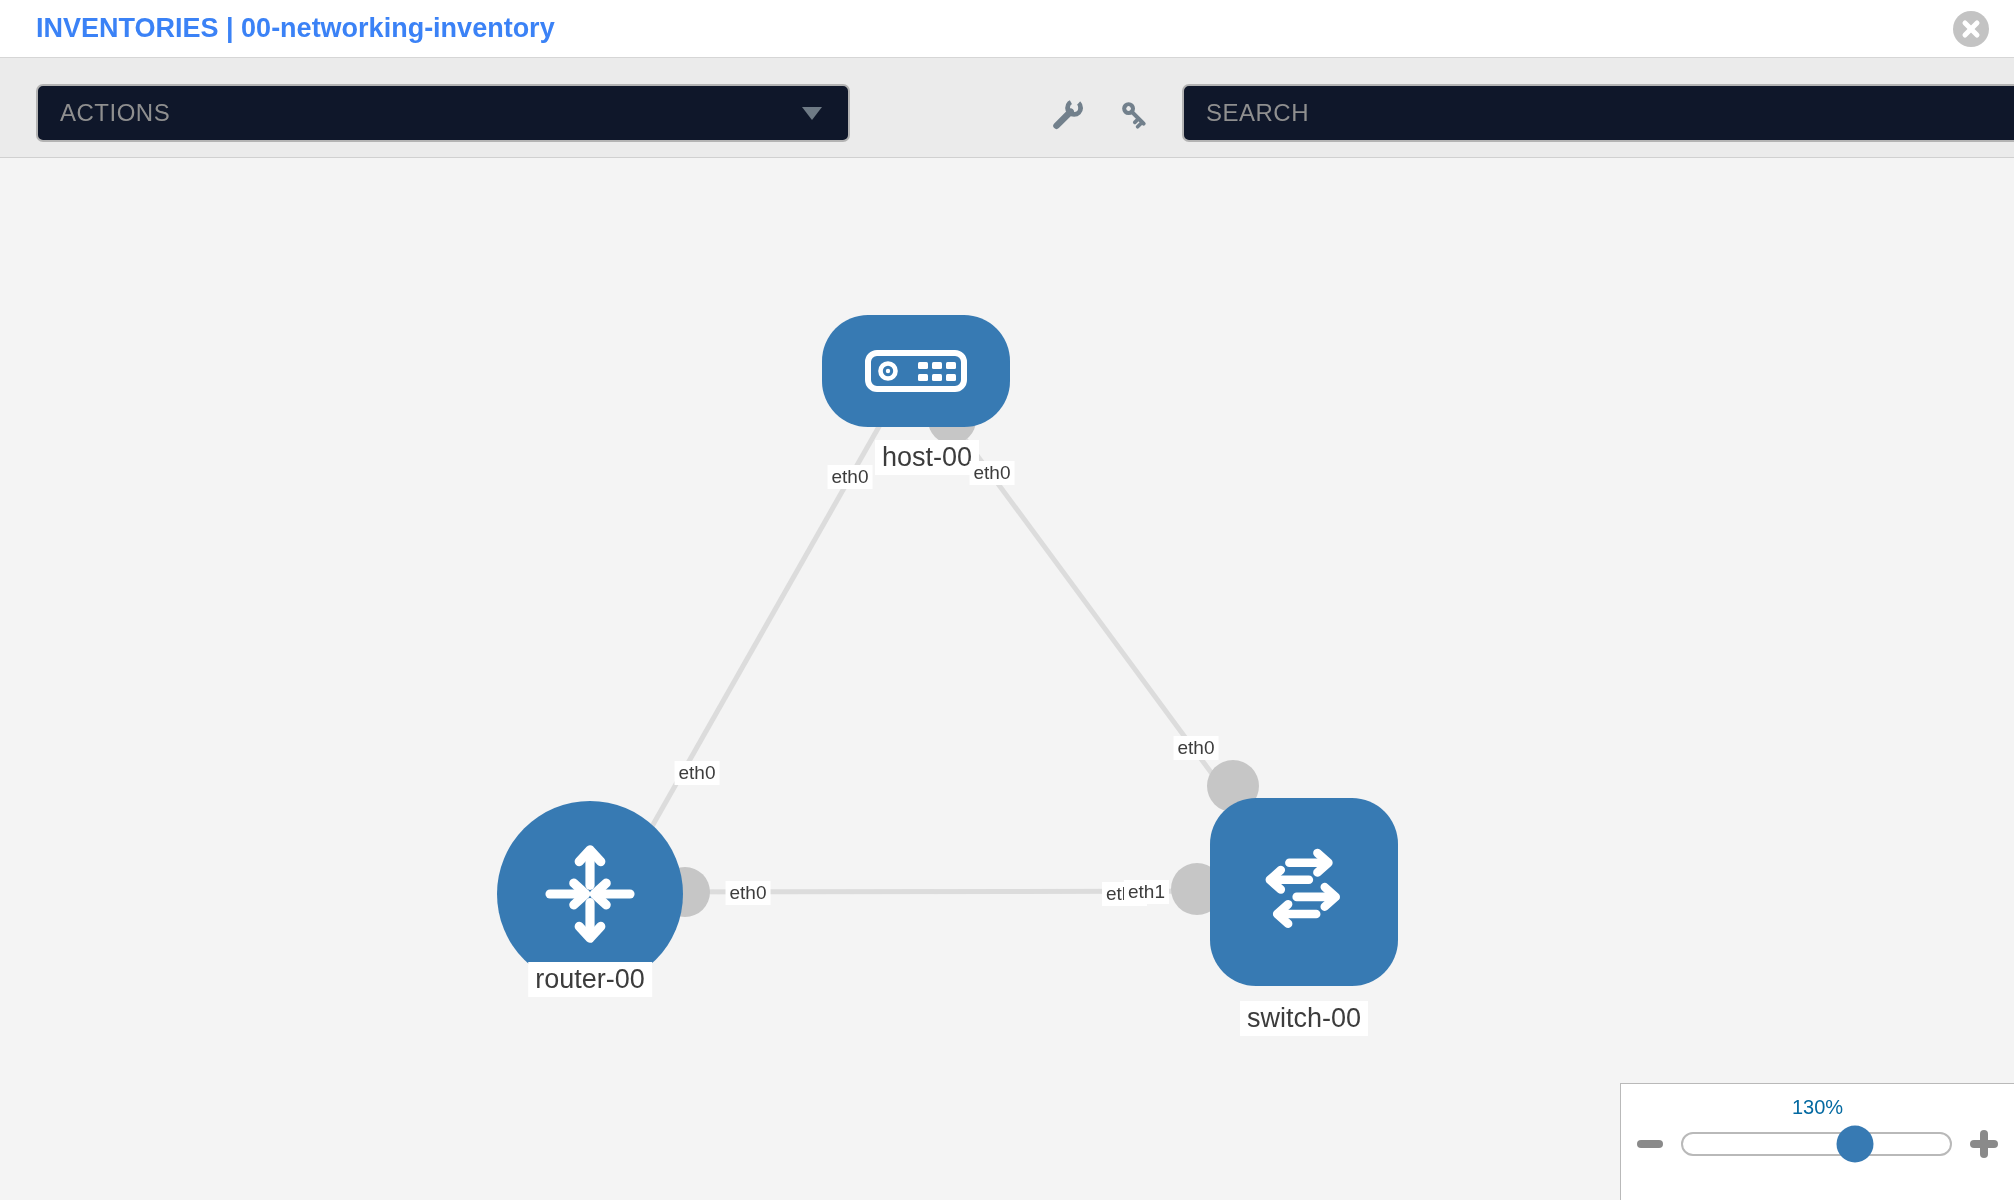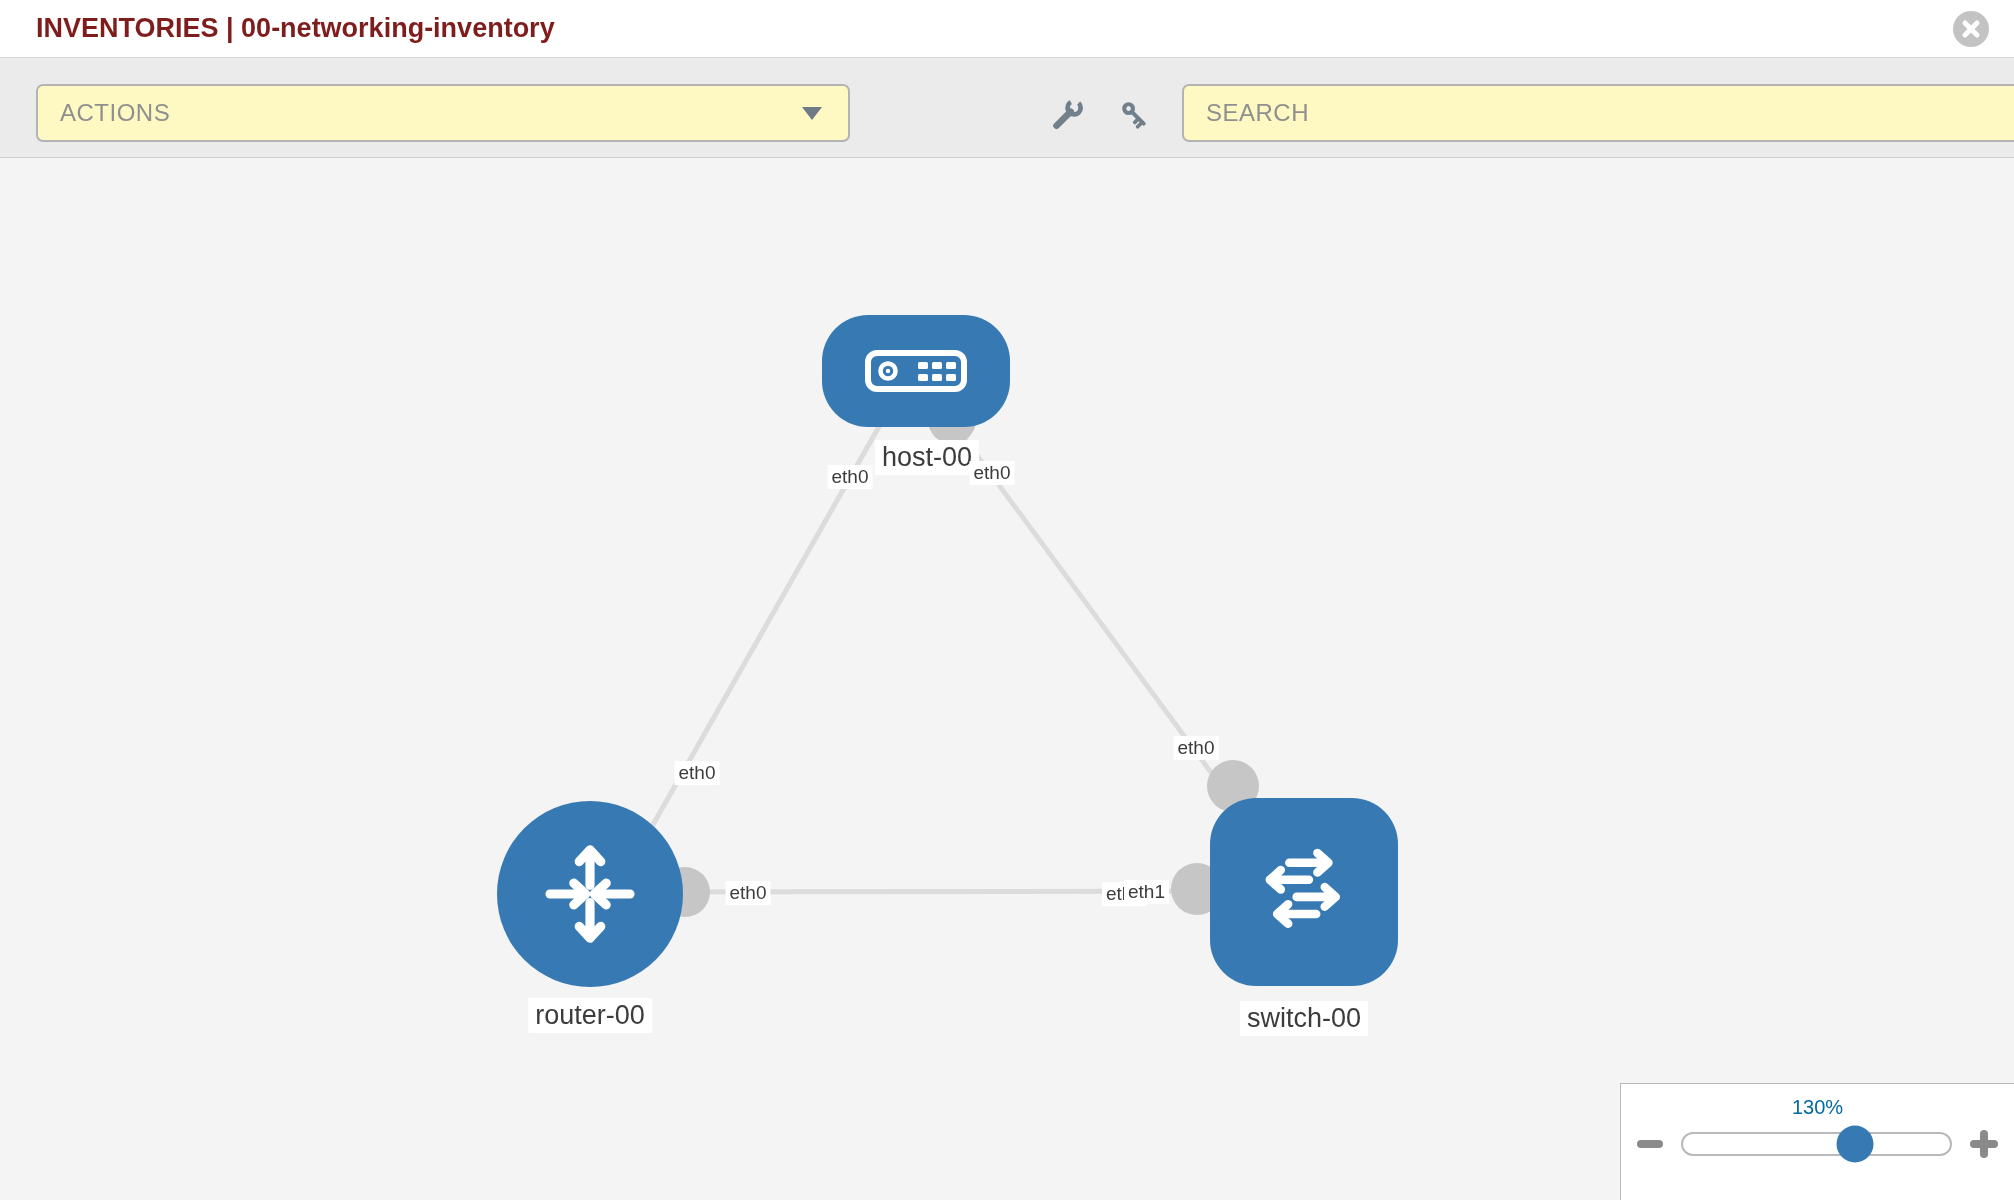--- a/index.html
+++ b/index.html
@@ -23,7 +23,7 @@
     display:flex;align-items:center;justify-content:space-between;
     padding:0 25px 0 36px;
   }
-  .title{font-size:27px;font-weight:bold;color:#7f1d1d;}
+  .title{font-size:27px;font-weight:bold;color:#3b82f6;}
   .close-btn{
     width:36px;height:36px;border-radius:50%;background:#c3c3c3;border:none;
     display:flex;align-items:center;justify-content:center;cursor:pointer;padding:0;

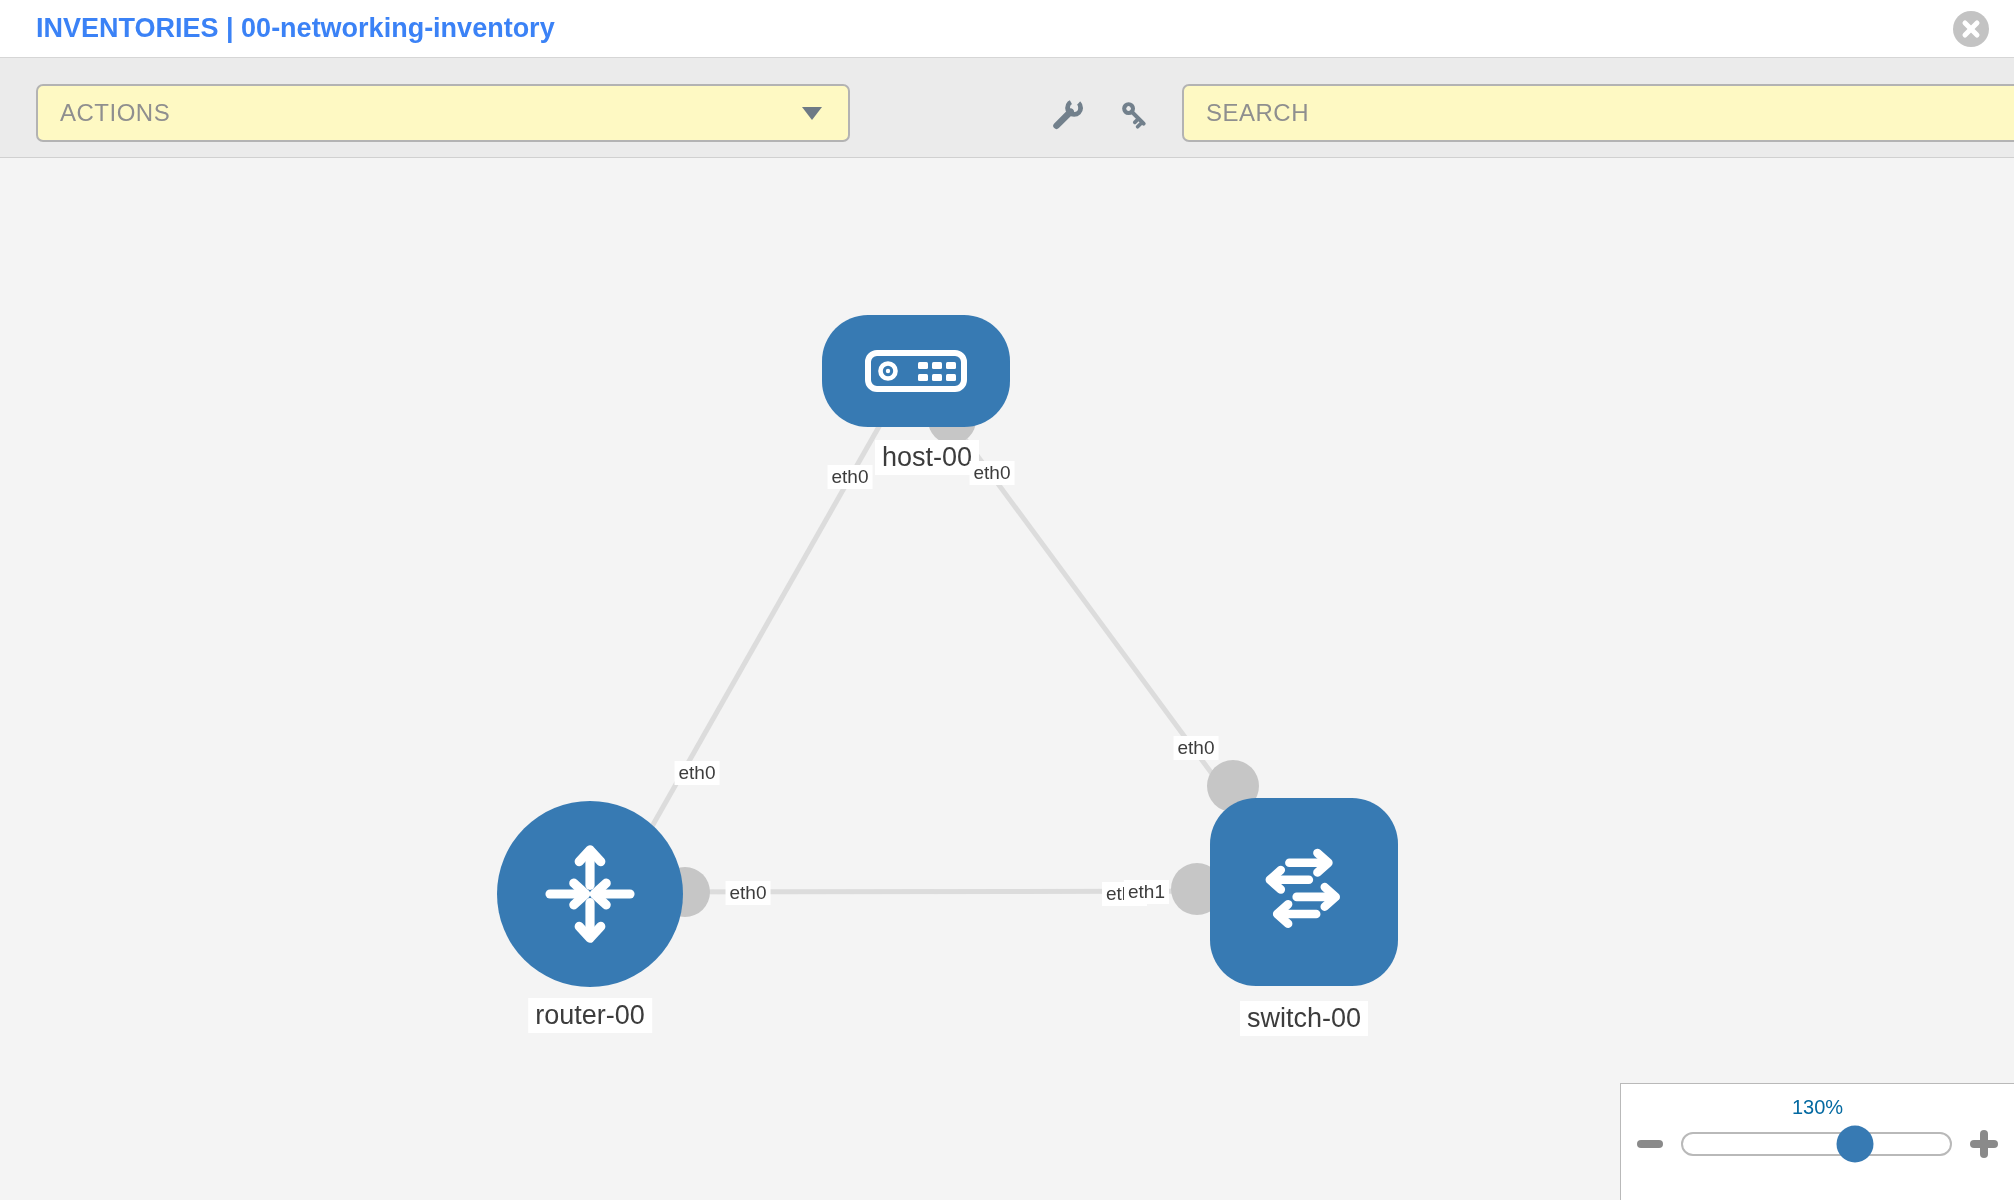--- a/index.html
+++ b/index.html
@@ -34,7 +34,7 @@
     position:relative;
   }
   .combo{
-    position:absolute;top:26px;height:58px;background:#fef9c3;
+    position:absolute;top:26px;height:58px;background:#0f172a;
     border:2px solid #b3b3b3;border-radius:7px;
     display:flex;align-items:center;justify-content:space-between;
     padding:0 26px 0 22px;cursor:pointer;

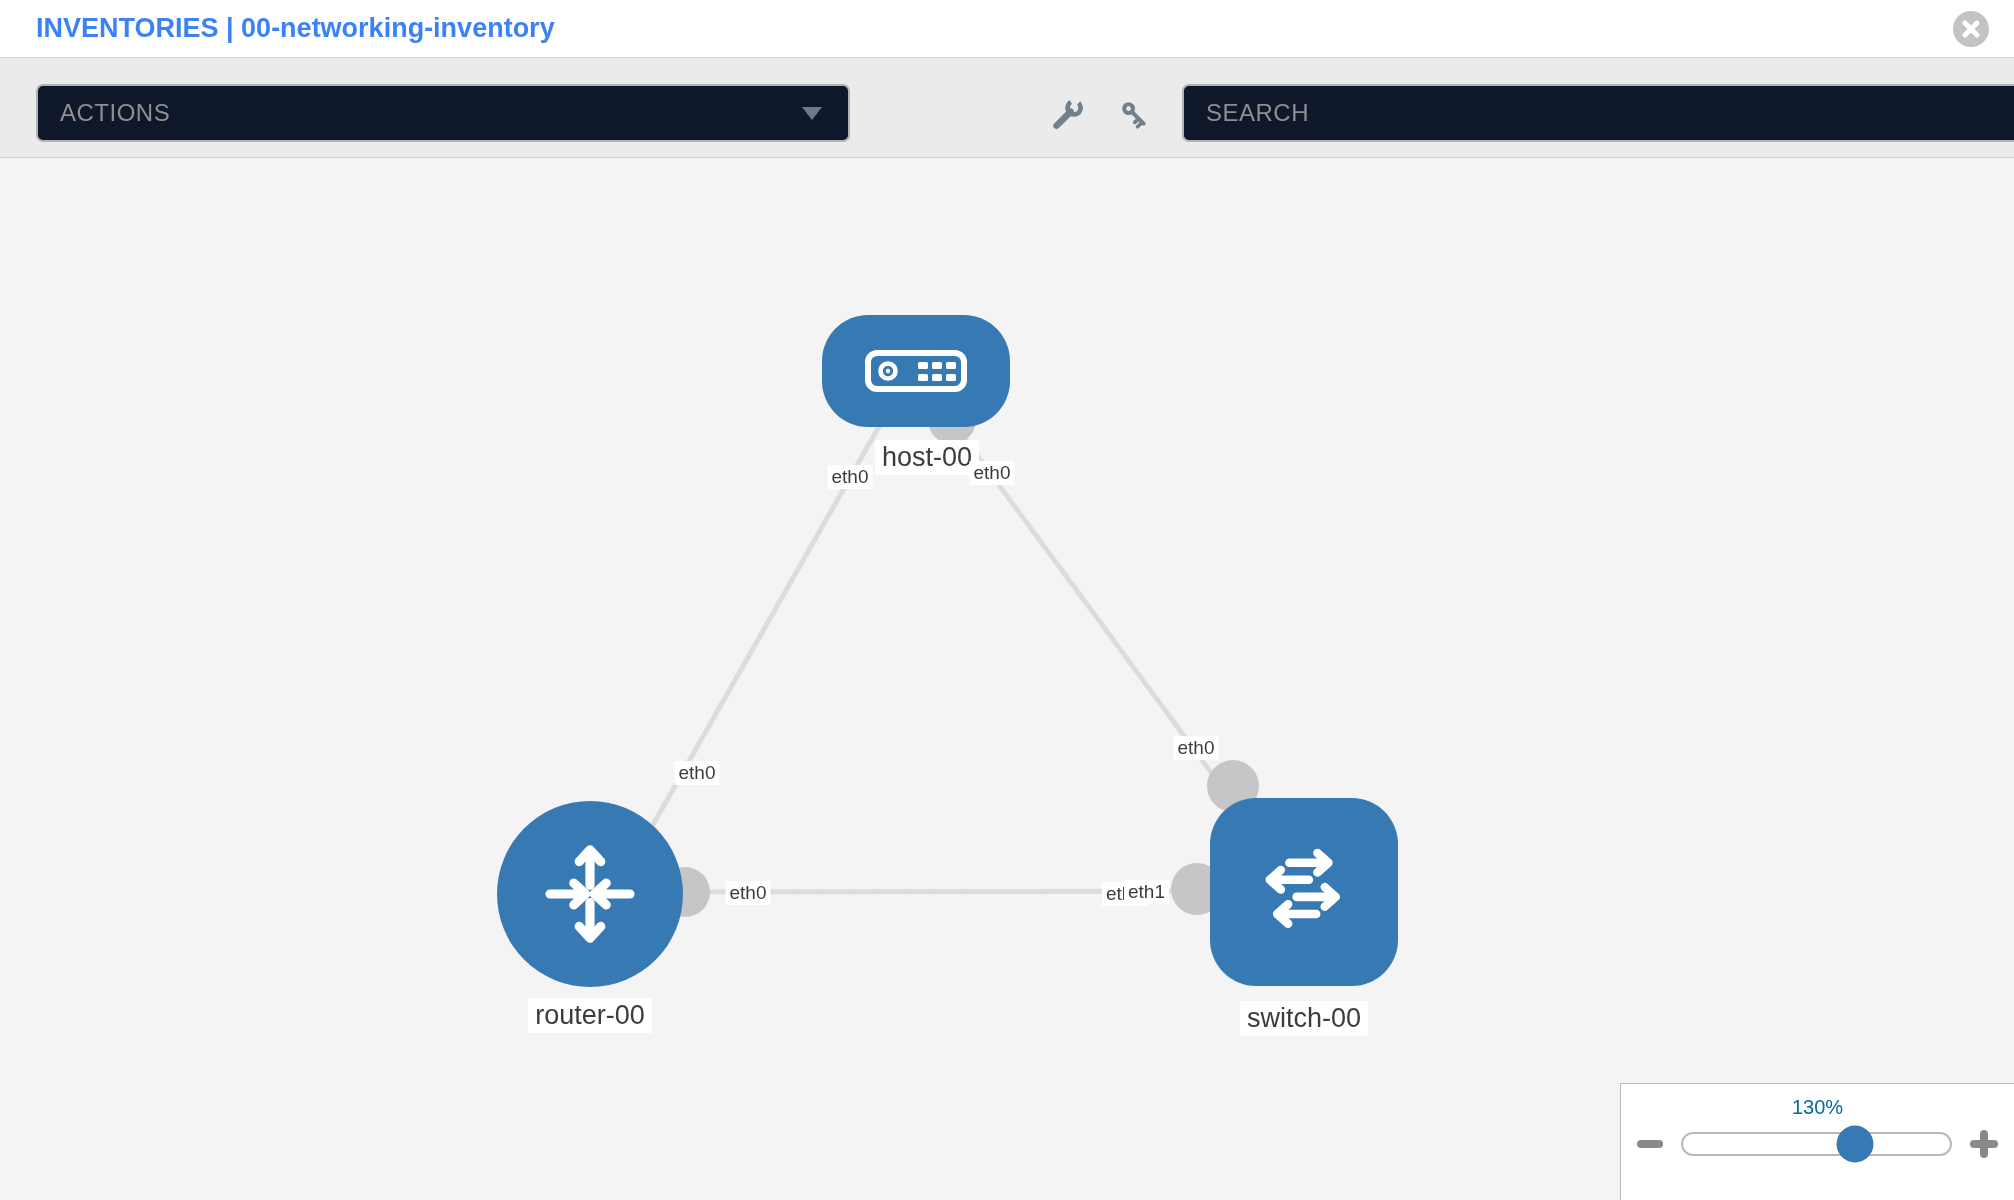--- a/index.html
+++ b/index.html
@@ -71,7 +71,7 @@
   }
   .plabel.centered{transform:translateX(-50%);}
   .lbl-host-name{left:927px;top:282px;}
-  .lbl-router-name{left:590px;top:840px;}
+  .lbl-router-name{left:590px;top:804px;}
   .lbl-switch-name{left:1304px;top:843px;text-align:right;}
   .lbl-eth-host-left{left:850px;top:299px;}
   .lbl-eth-host-right{left:992px;top:295px;}

